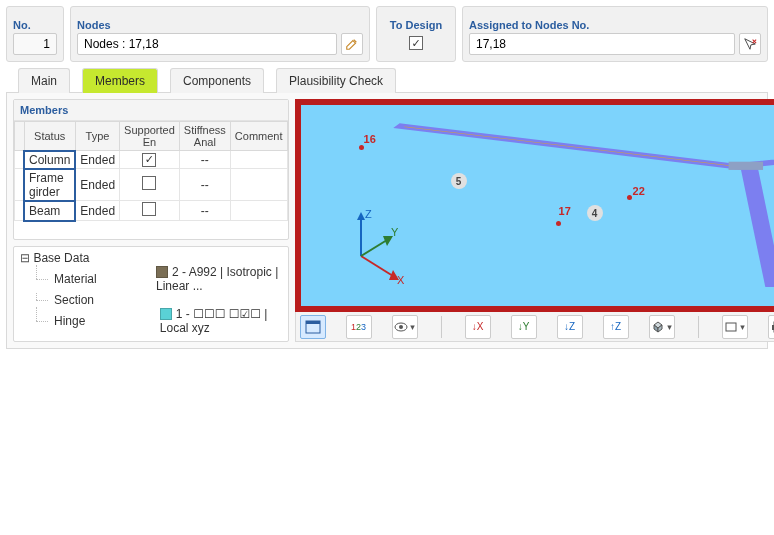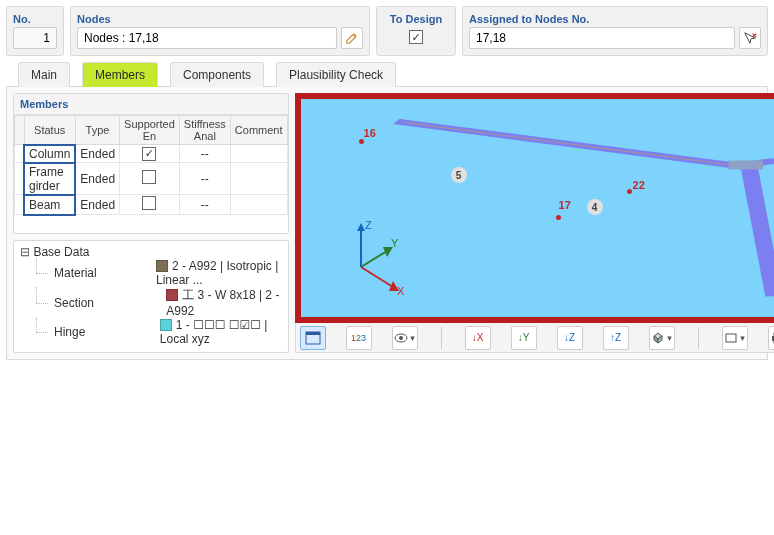--- a/index.html
+++ b/index.html
@@ -5,7 +5,7 @@
   * { box-sizing: border-box; font-family: "Segoe UI", Arial, sans-serif; }
   body { margin:0; padding:6px; background:#fff; font-size:12px; color:#333; width:774px; }
   .top-row { display:flex; gap:6px; margin-bottom:4px; }
-  .field-group { background:#f1f1f1; border:1px solid #d9d9d9; border-radius:3px; padding:6px 6px 6px 6px; display:flex; flex-direction:column; }
+  .field-group { background:#f1f1f1; border:1px solid #d9d9d9; border-radius:3px; padding:12px 6px 6px 6px; display:flex; flex-direction:column; }
   .field-group.g-no { width:58px; }
   .field-group.g-name { flex:0 0 300px; }
   .field-group.g-design { width:80px; align-items:center; }

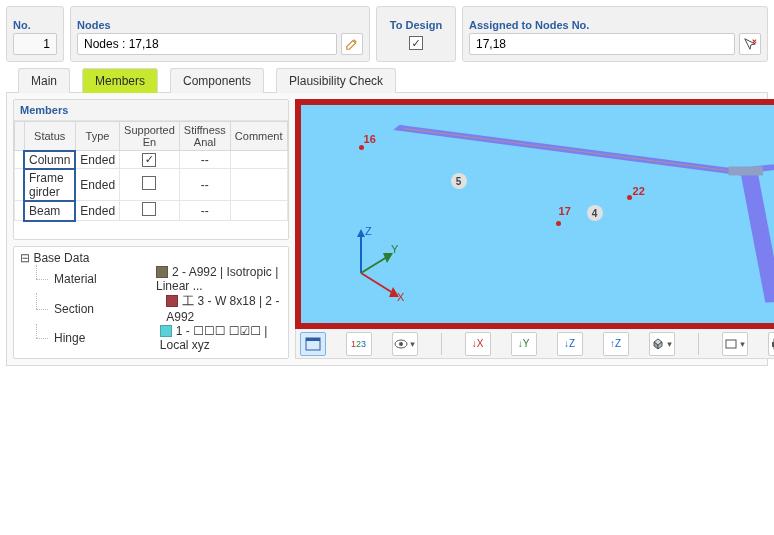--- a/index.html
+++ b/index.html
@@ -153,7 +153,6 @@
         </div>
         <div class="tree-row tree-child">
           <div class="tree-key">Section</div>
-          <div><span class="swatch" style="background:#a23f45"></span><span style="font-family:serif">工</span> <span>3 - W 8x18 | 2 - A992</span></div>
         </div>
         <div class="tree-row tree-child">
           <div class="tree-key">Hinge</div>

